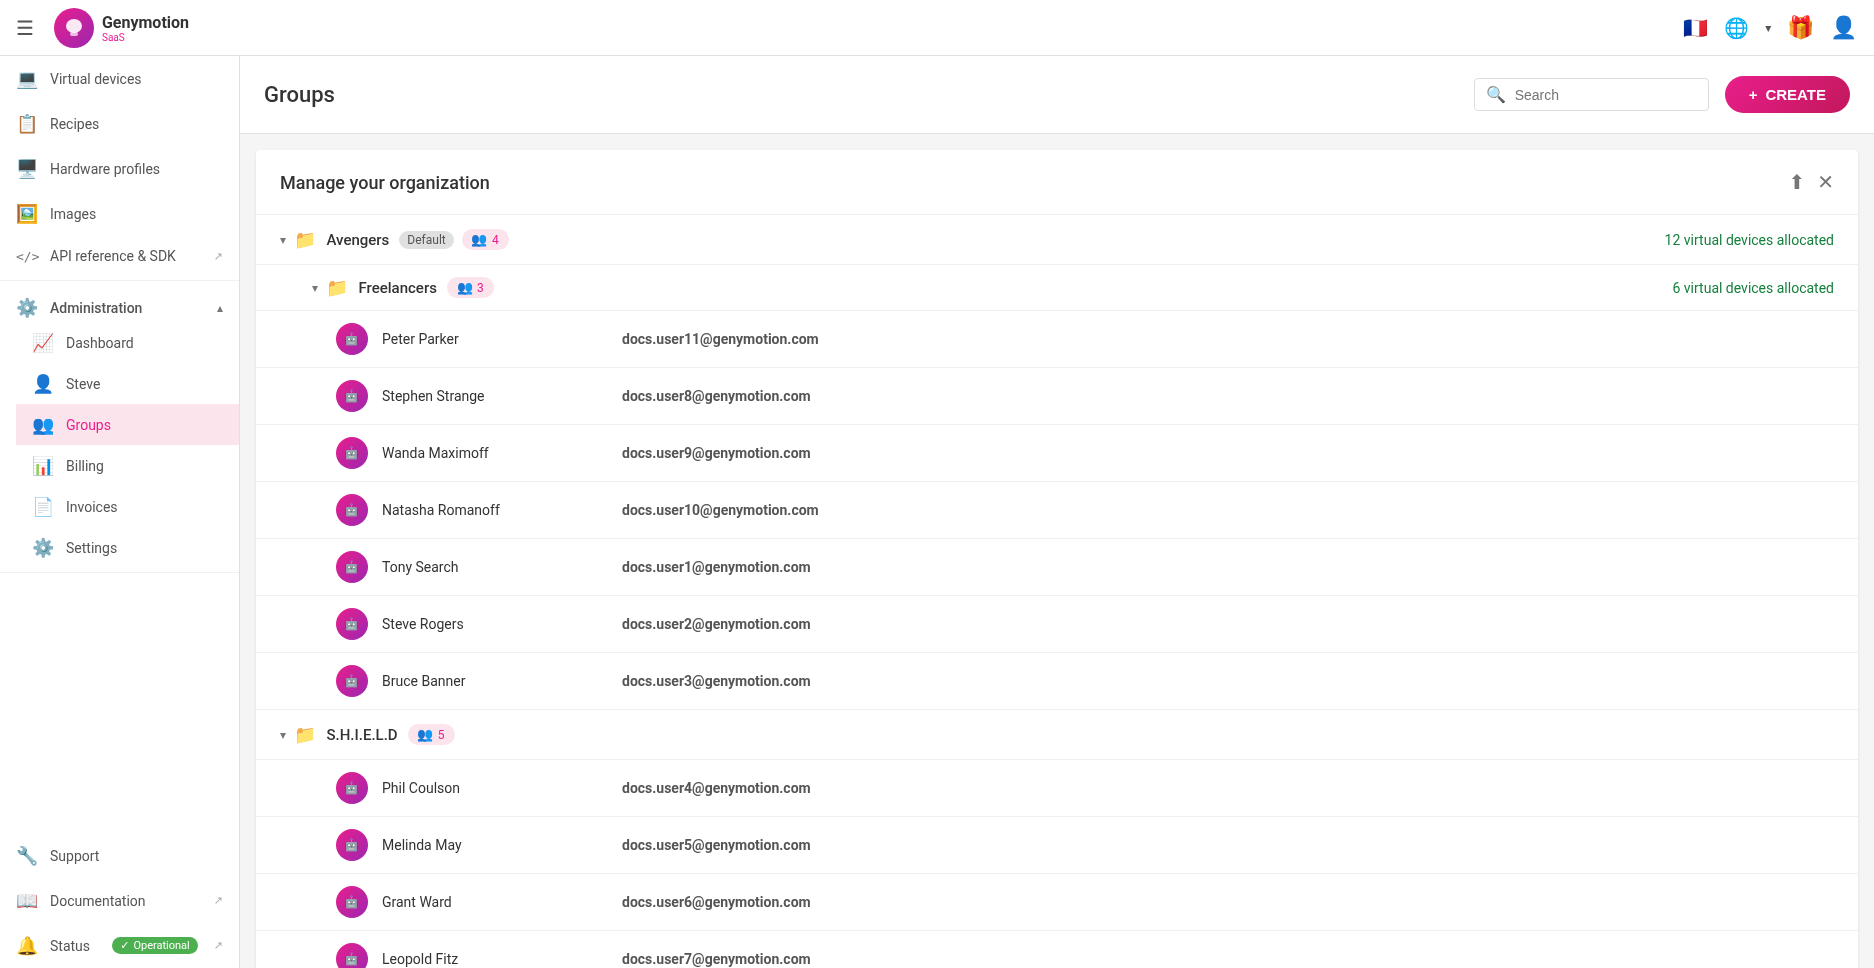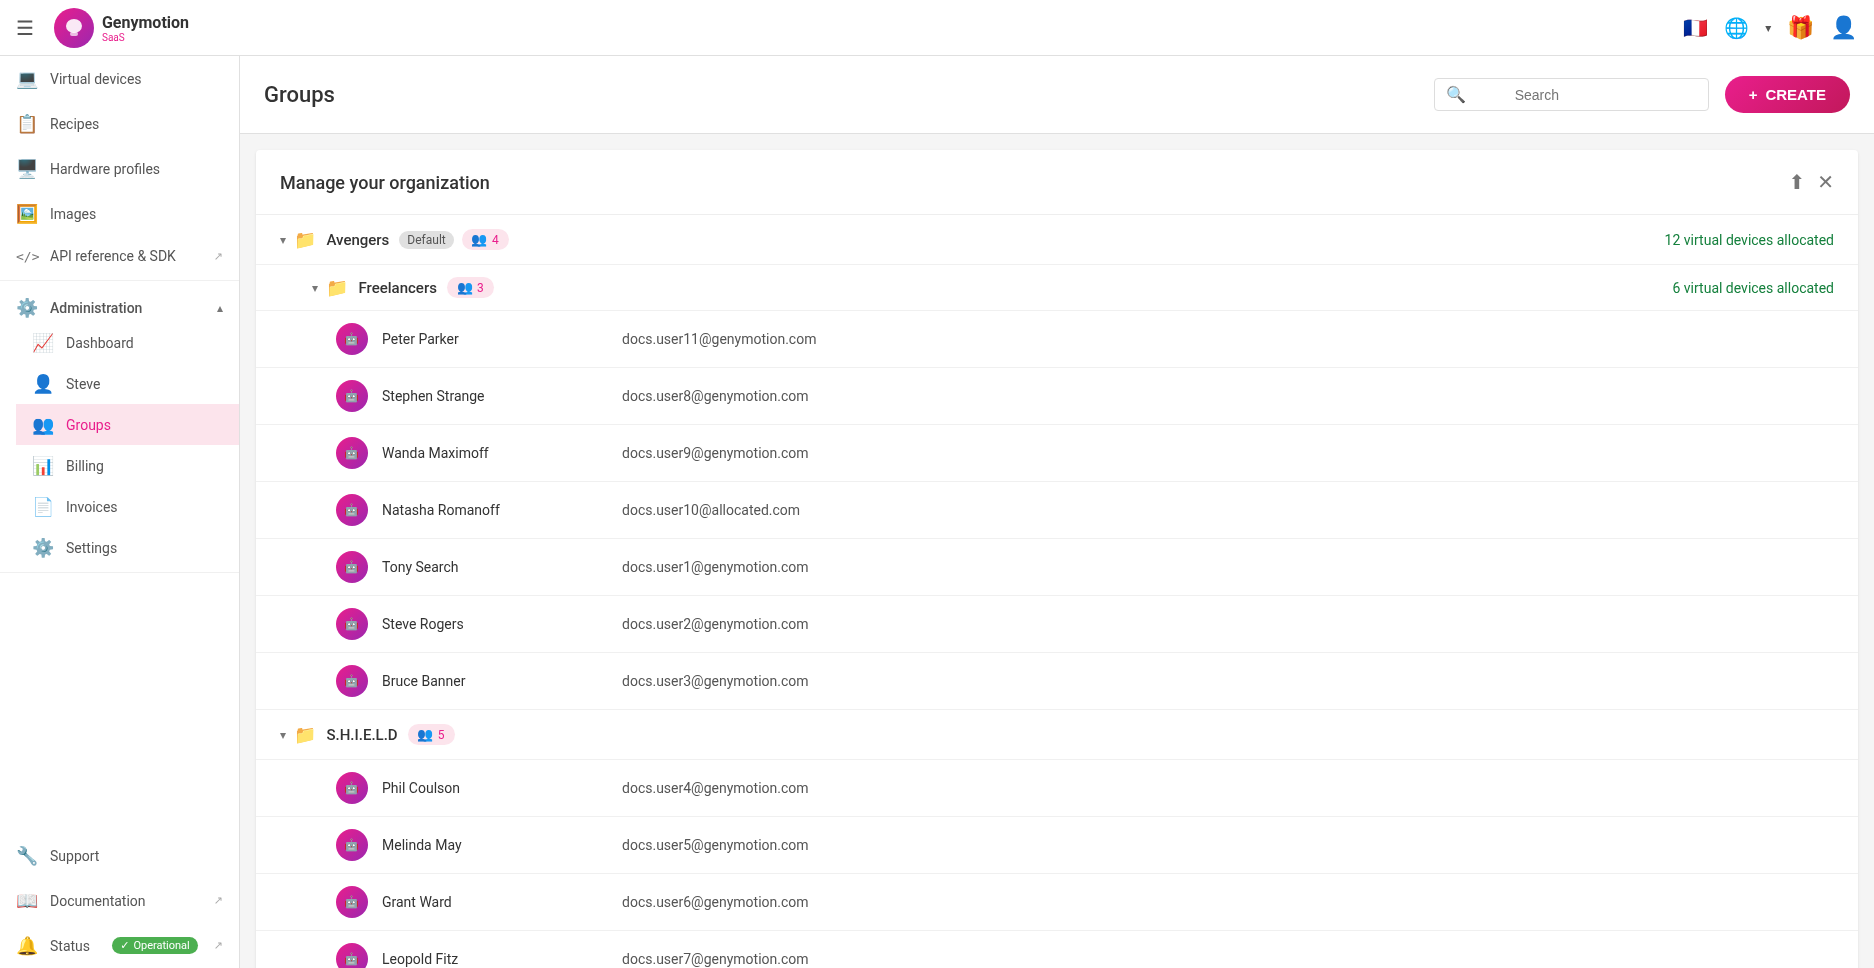--- a/index.html
+++ b/index.html
@@ -99,7 +99,7 @@
     }
     .search-box input {
       border: none; outline: none;
-      font-size: 14px; color: #555; background: transparent; width: 100%; margin-left: 40px;
+      font-size: 14px; color: #555; background: transparent; width: 100%;
     }
     .search-icon-text { color: #aaa; font-size: 16px; }
     .create-btn {

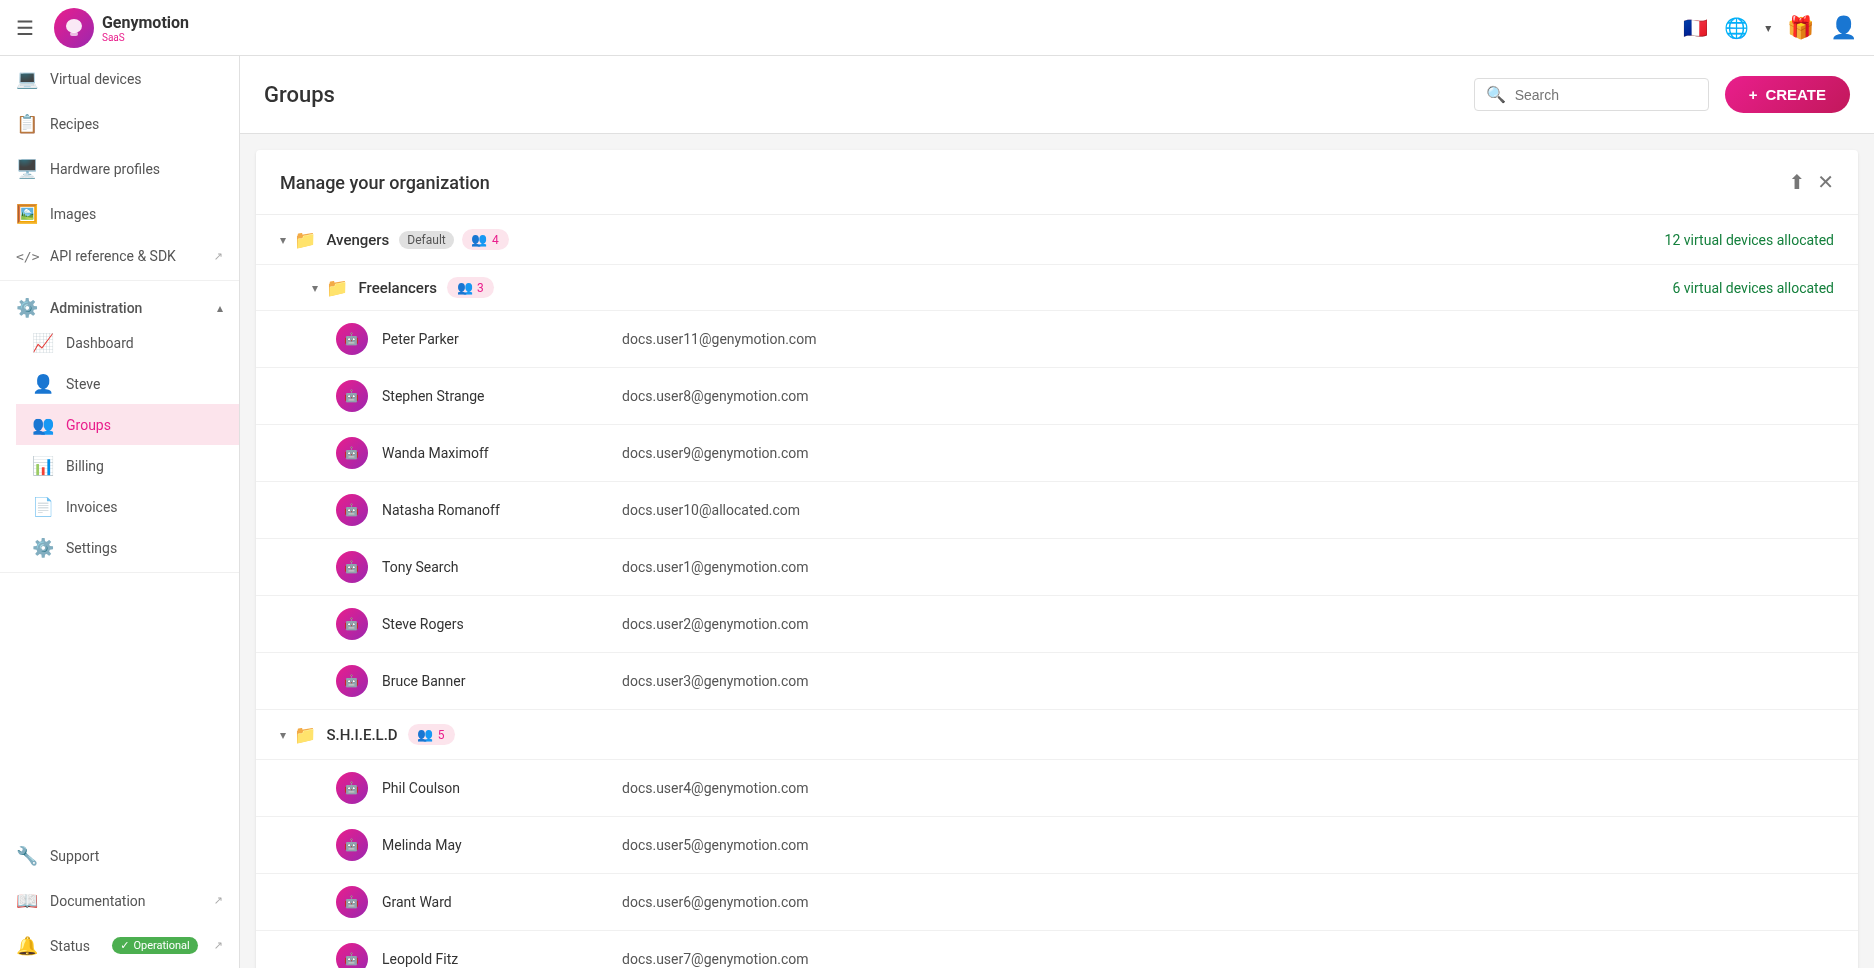--- a/index.html
+++ b/index.html
@@ -180,7 +180,7 @@
       flex-shrink: 0;
     }
     .member-name { font-size: 14px; color: #333; min-width: 180px; }
-    .member-email { font-size: 14px; color: #555; margin-left: 60px; }
+    .member-email { font-size: 14px; color: #555; margin-left: 60px; font-weight: bold; }
 
     .chevron-down::before { content: '▾'; }
 

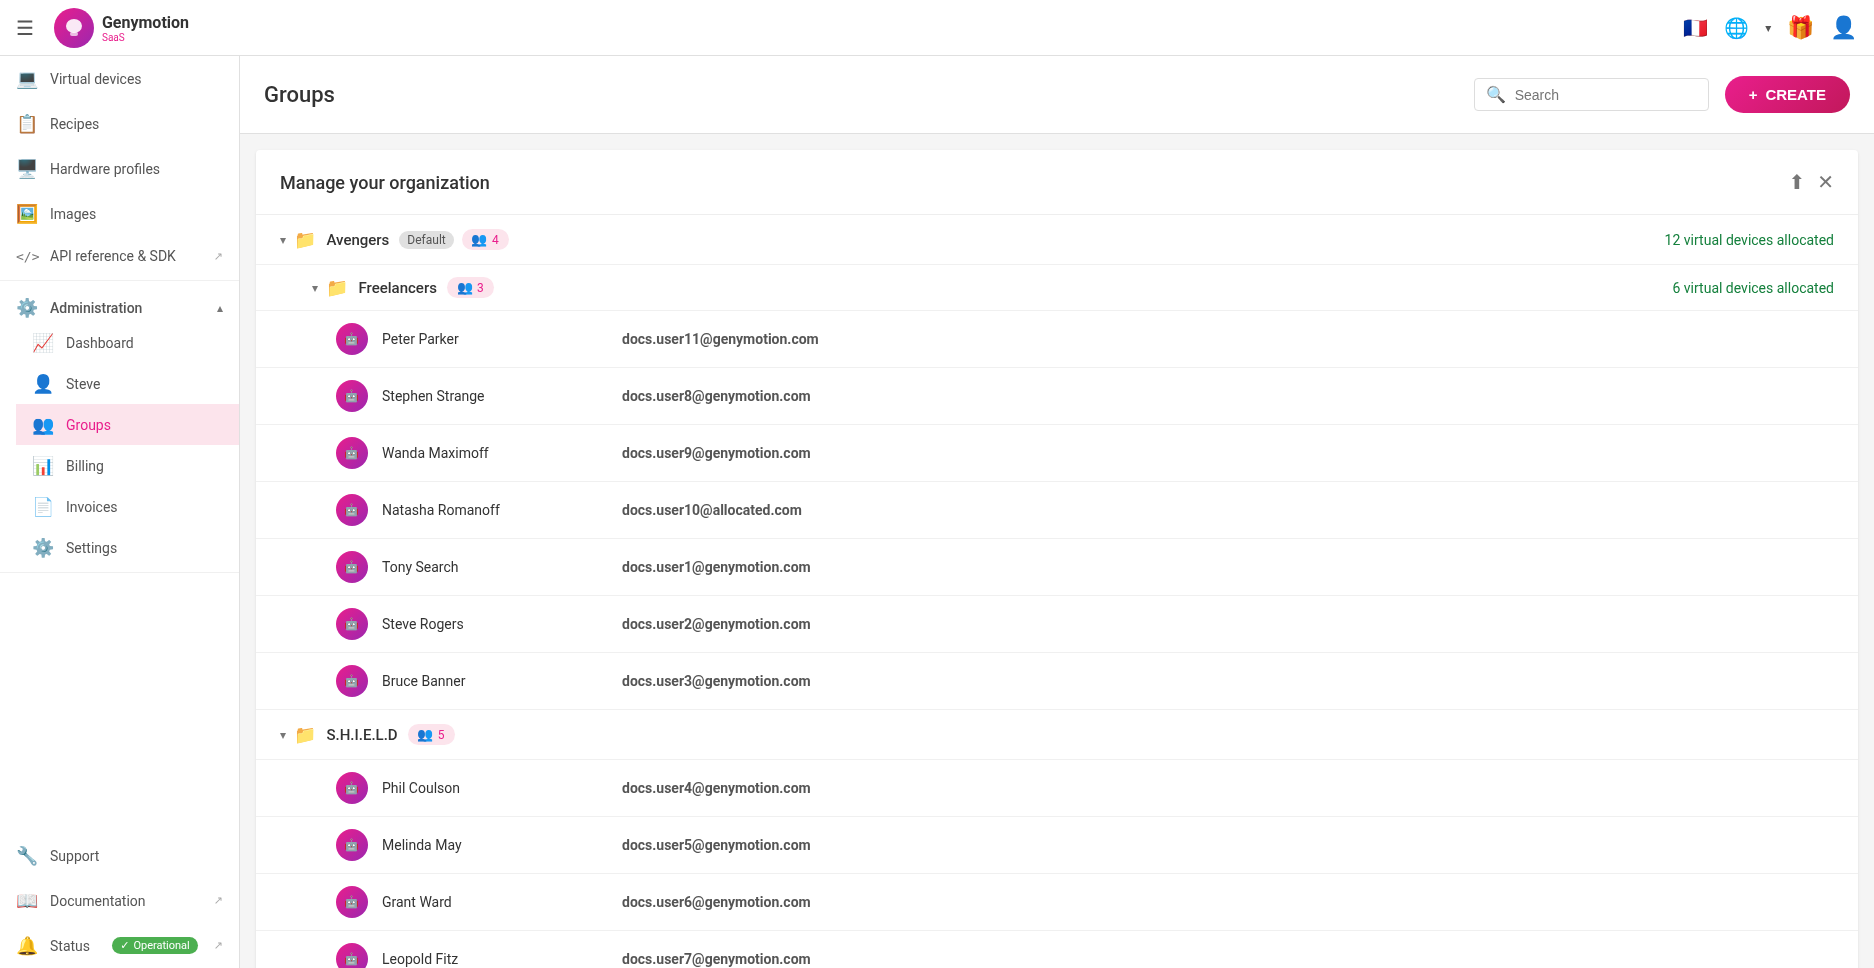--- a/index.html
+++ b/index.html
@@ -388,7 +388,7 @@
             <span>🤖</span>
           </div>
           <span class="member-name">Natasha Romanoff</span>
-          <span class="member-email">docs.user10@allocated.com</span>
+          <span class="member-email">docs.user10@genymotion.com</span>
         </div>
 
         <div class="member-row" style="padding-left:80px;">

